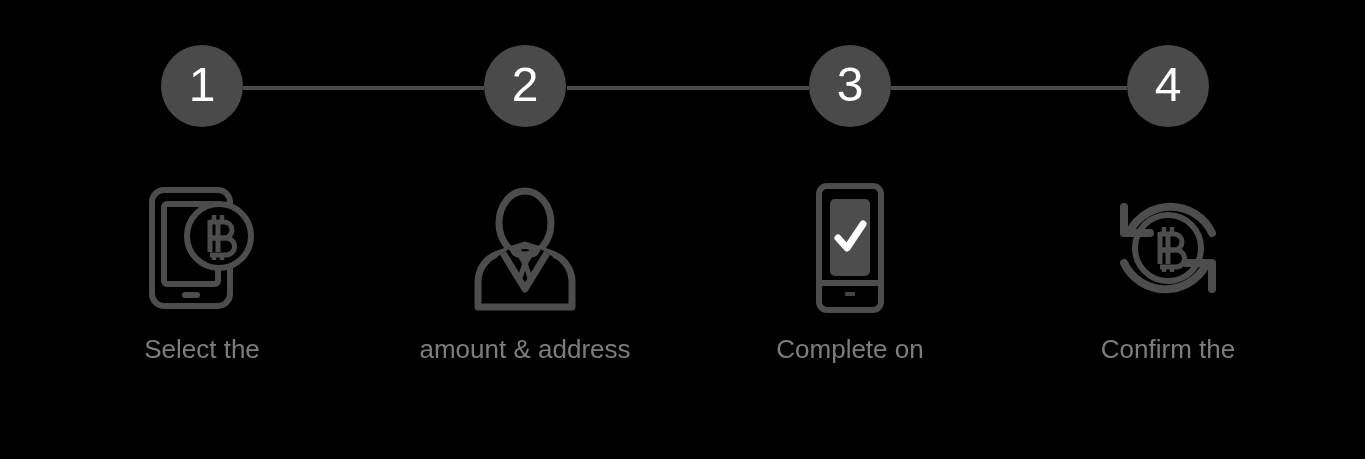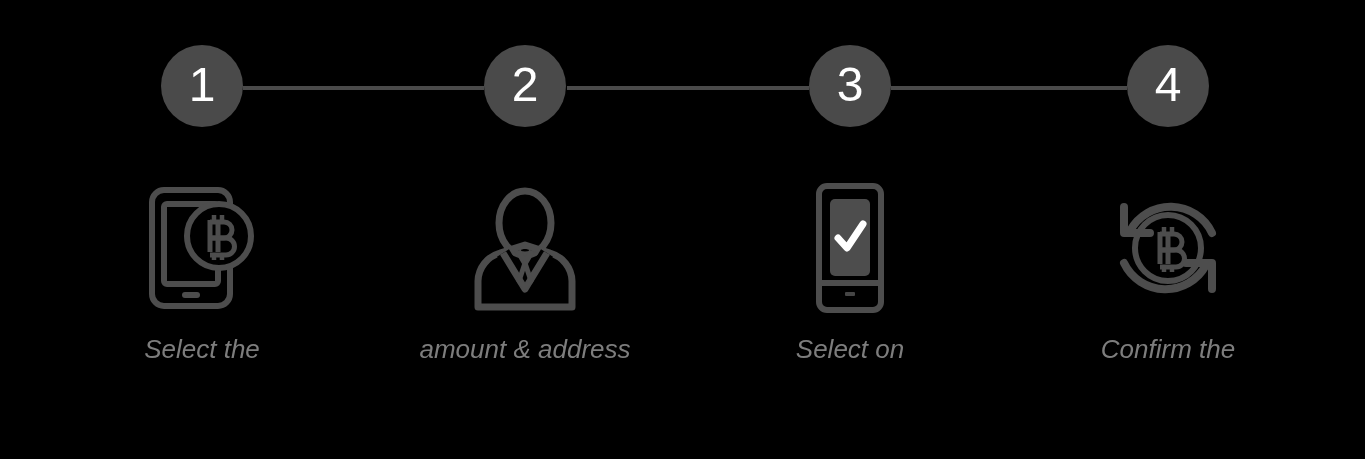--- a/index.html
+++ b/index.html
@@ -92,7 +92,7 @@
     font-family: "Liberation Sans", sans-serif;
     font-weight: 400;
   }
-  .caption .l1, .caption .l2 { display: block; white-space: nowrap; font-style: italic; }
+  .caption .l1, .caption .l2 { display: block; white-space: nowrap; }
 </style>
 </head>
 <body>

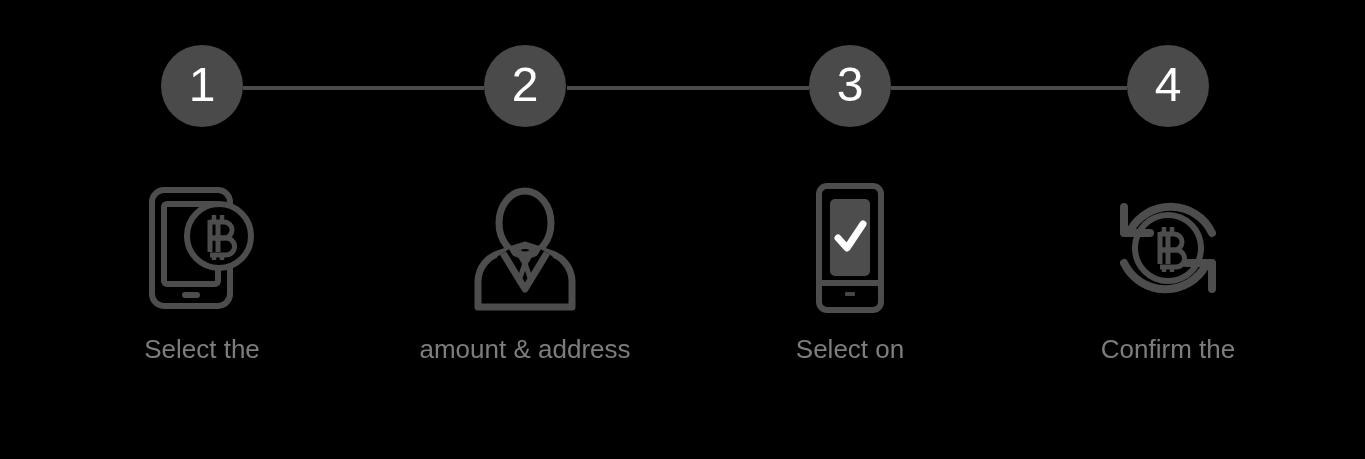--- a/index.html
+++ b/index.html
@@ -171,7 +171,7 @@
       <span class="badge-num">3</span>
     </div>
     <div class="caption">
-      <span class="l1">Select on</span>
+      <span class="l1">Complete on</span>
     </div>
   </div>
 

